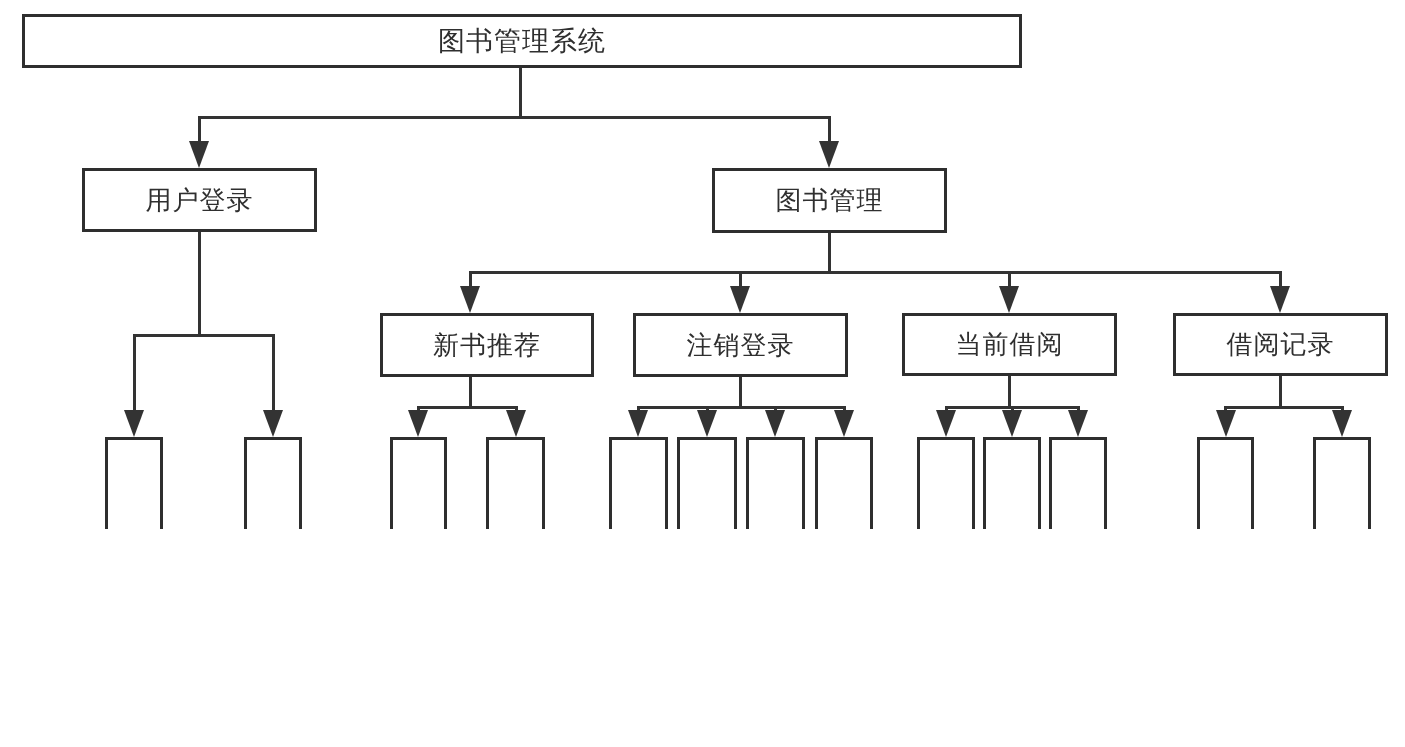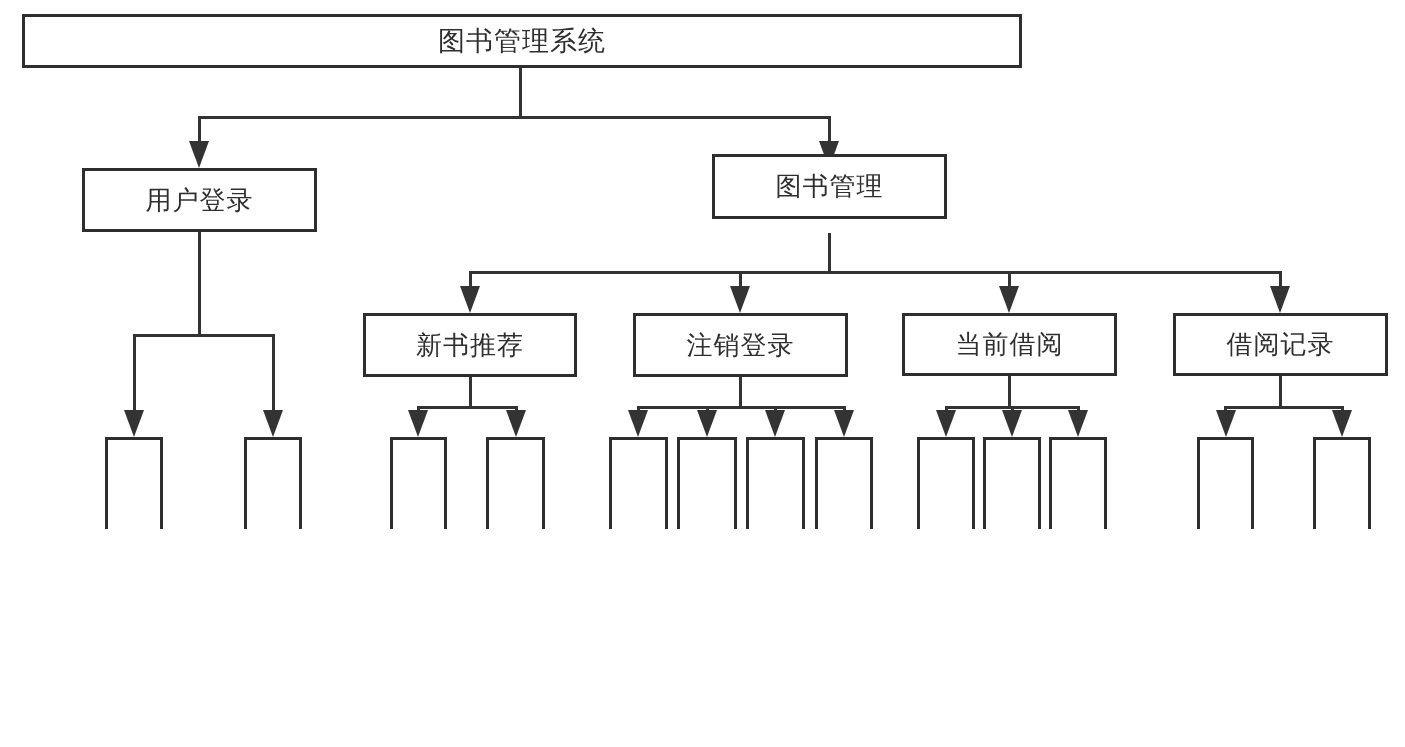--- a/index.html
+++ b/index.html
@@ -51,7 +51,7 @@
   <div class="hbox" style="left:82px;top:168px;width:235px;height:64px">
     <span>用户登录</span>
   </div>
-  <div class="hbox" style="left:712px;top:154px;width:235px;height:65px">
+  <div class="hbox" style="left:712px;top:168px;width:235px;height:65px">
     <span>图书管理</span>
   </div>
 

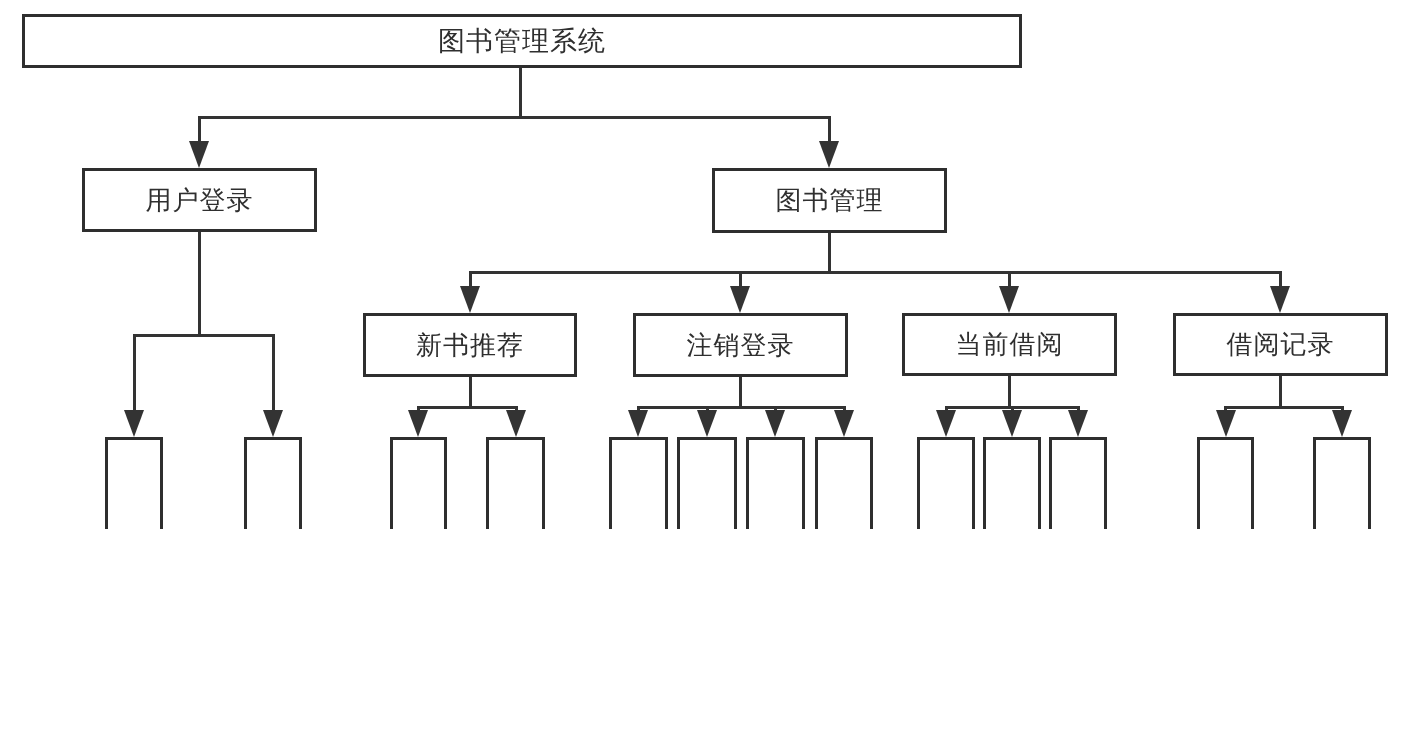--- a/index.html
+++ b/index.html
@@ -73,7 +73,7 @@
   <div class="lv" style="left:1278.5px;top:272px;height:16px"></div>
   <div class="ah" style="left:1270px;top:286px"></div>
 
-  <div class="hbox" style="left:363px;top:313px;width:214px;height:64px">
+  <div class="hbox" style="left:380px;top:313px;width:214px;height:64px">
     <span>新书推荐</span>
   </div>
   <div class="hbox" style="left:633px;top:313px;width:215px;height:64px">

